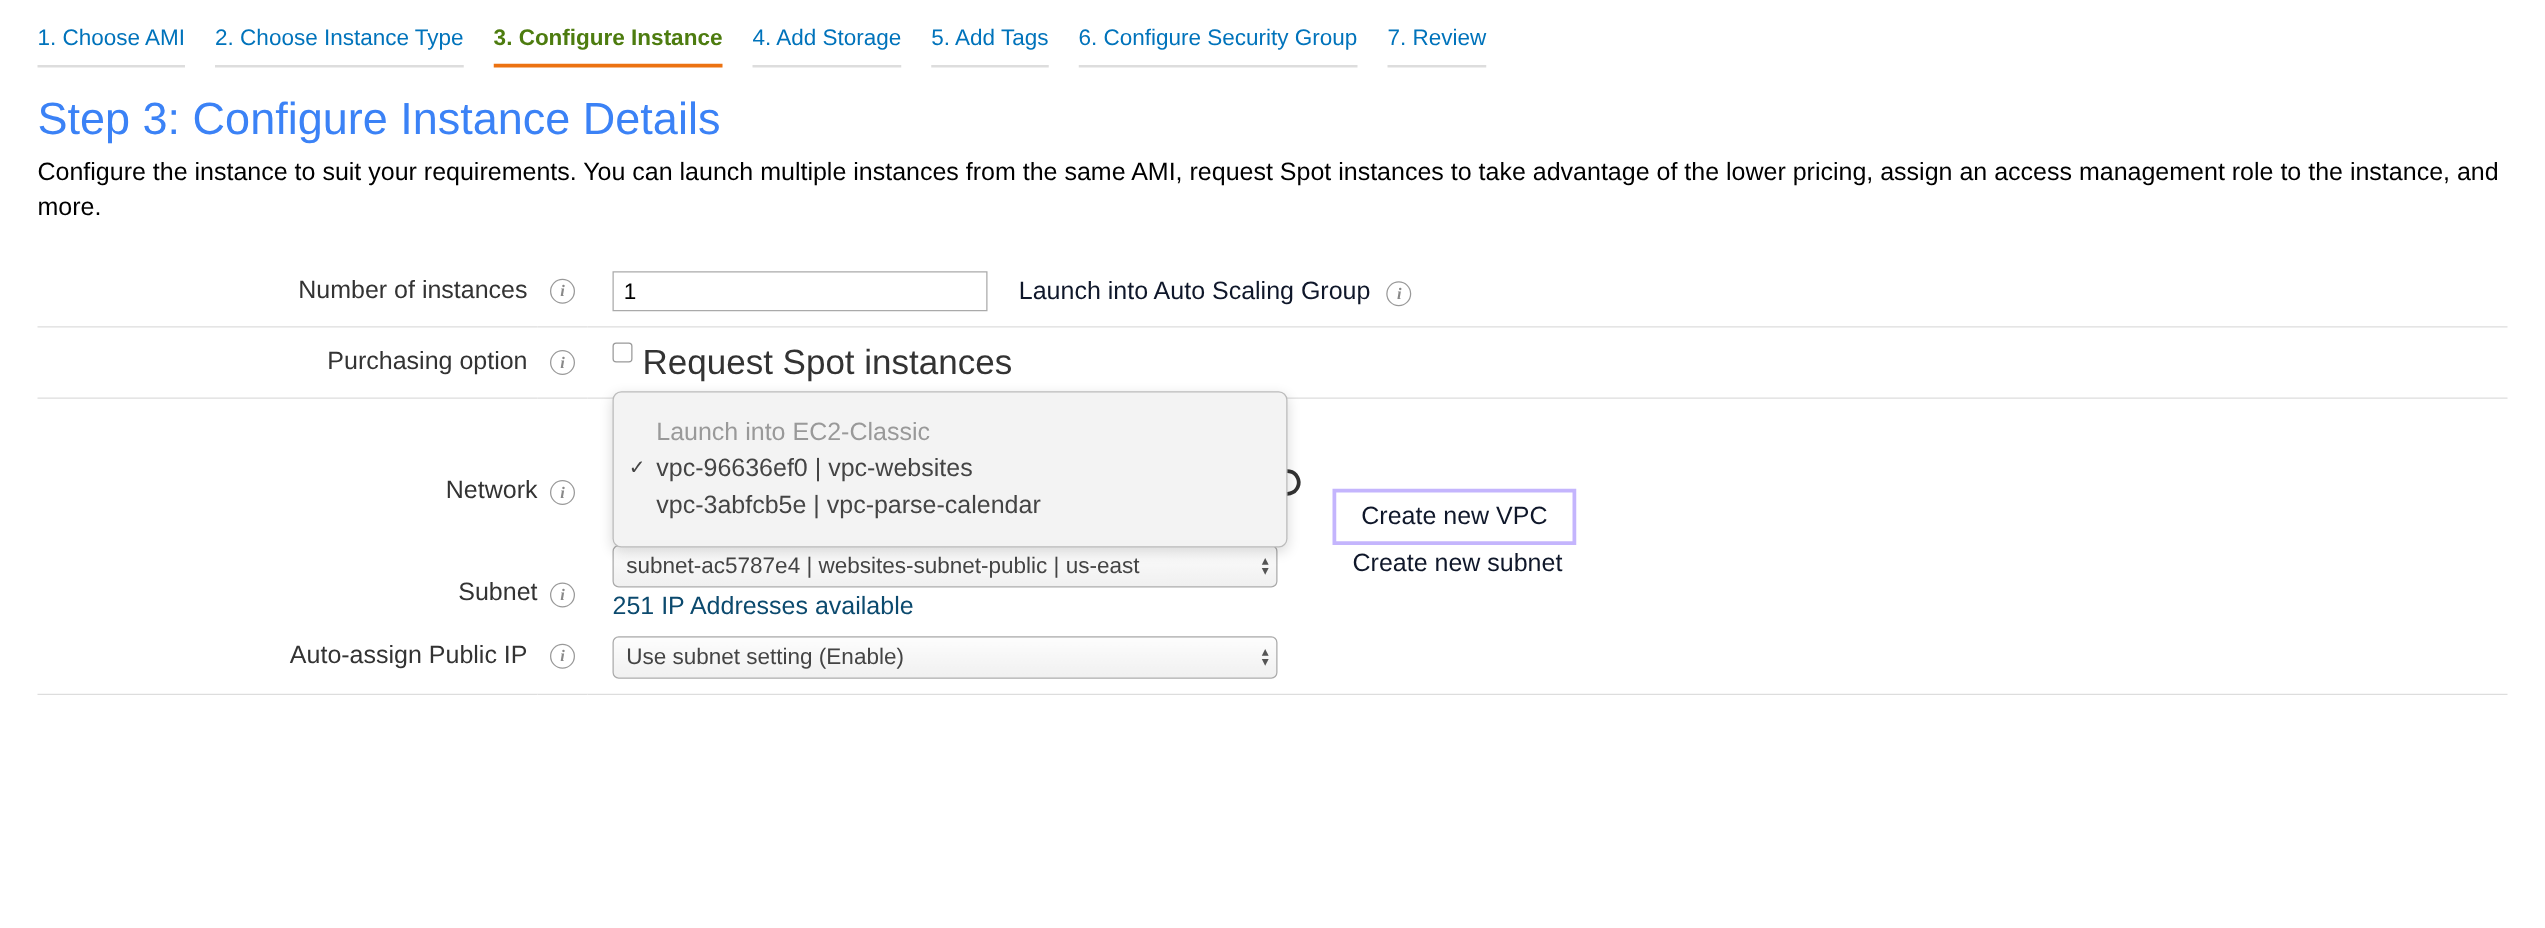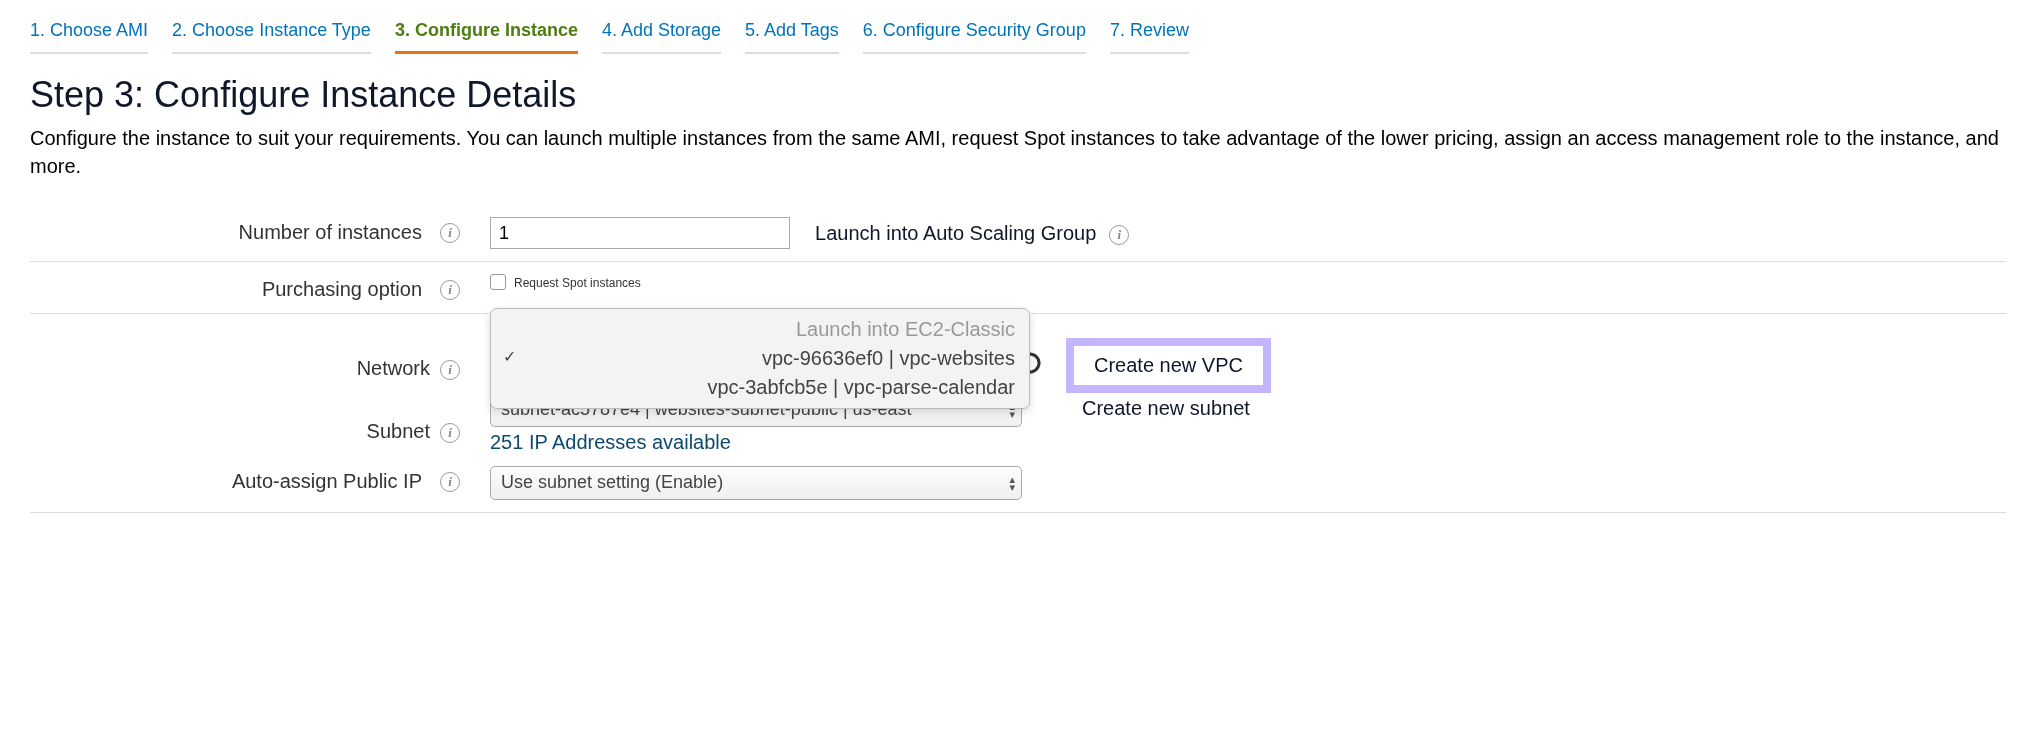--- a/index.html
+++ b/index.html
@@ -35,7 +35,7 @@
     h1.page-title {
       font-size: 36px;
       font-weight: 300;
-      color: #0f172a;
+      color: #3b82f6;
       margin-bottom: 8px;
     }
     .description {

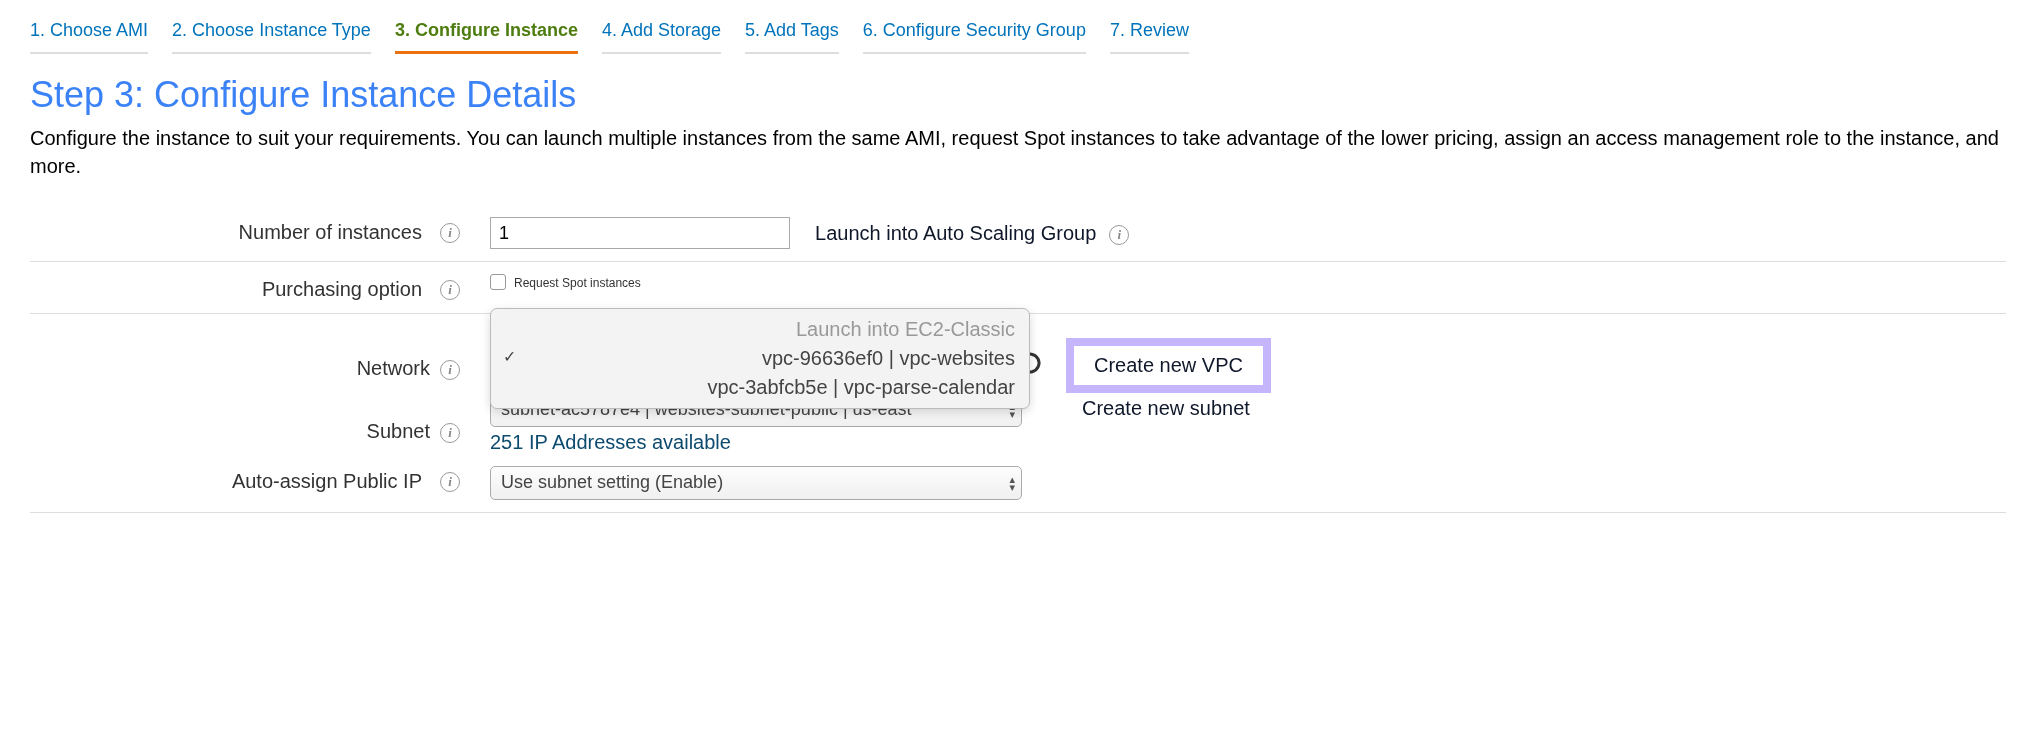--- a/index.html
+++ b/index.html
@@ -104,9 +104,9 @@
     }
     .checkbox-wrap {
       display: inline-flex;
-      align-items: flex-end;
+      align-items: flex-start;
       gap: 8px;
-      font-size: 12px;
+      font-size: 28px;
     }
     .checkbox {
       width: 16px;

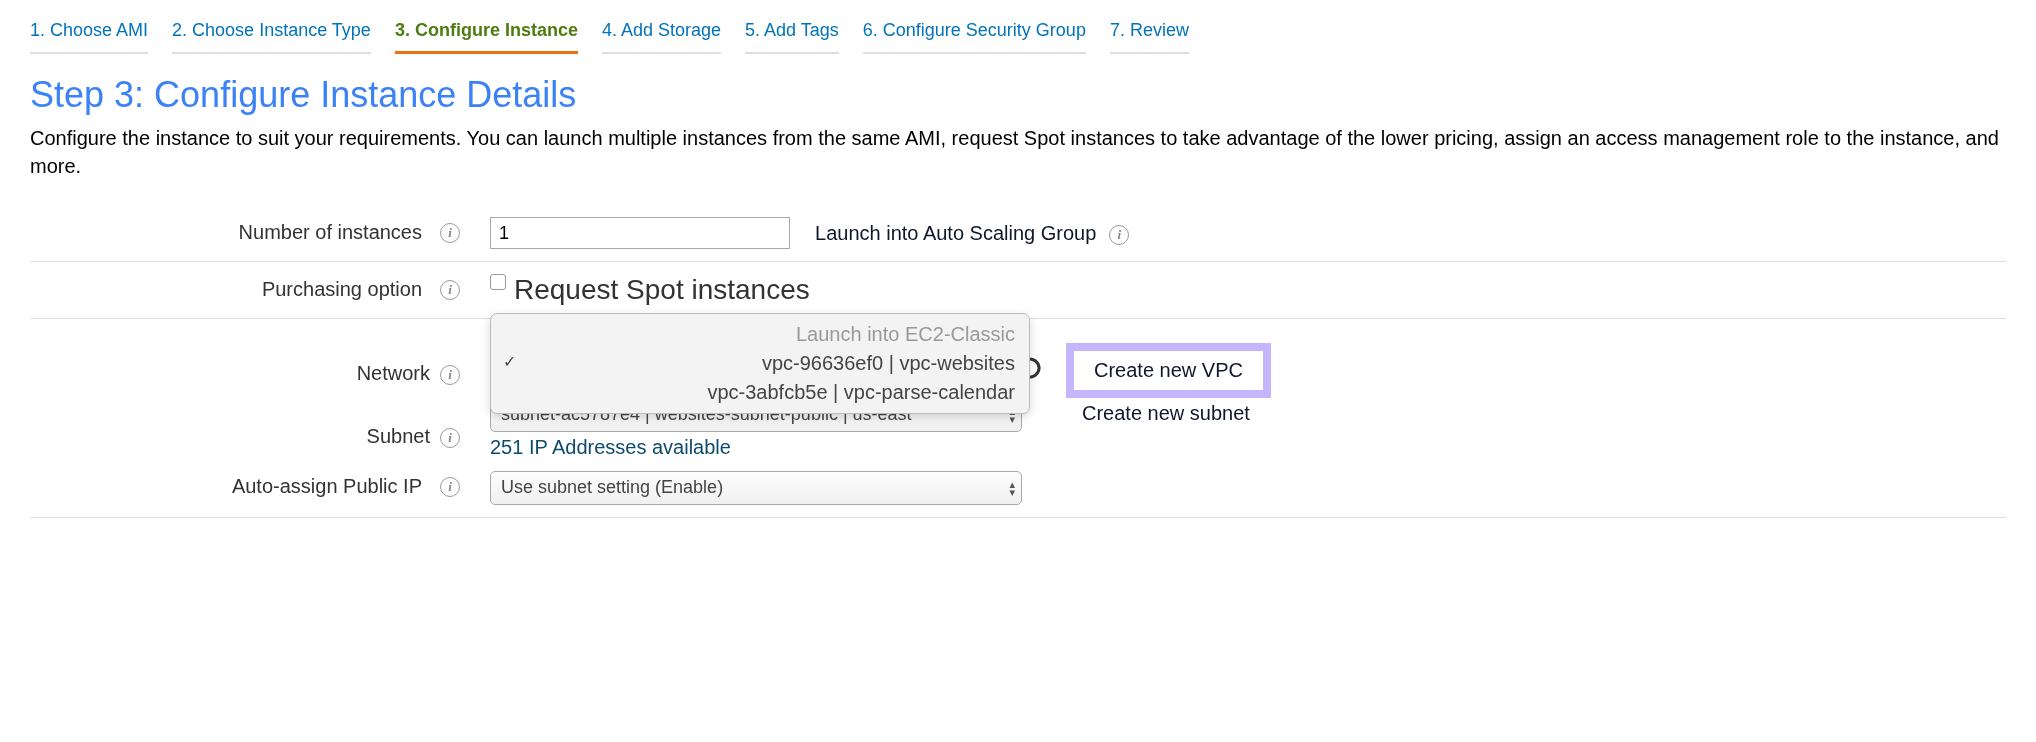--- a/index.html
+++ b/index.html
@@ -151,9 +151,8 @@
       border: 1px solid #bbb;
       border-radius: 7px;
       box-shadow: 0 3px 10px rgba(0,0,0,0.15);
-      padding: 6px 0;
+      padding: 18px 0;
       z-index: 10;
-      text-align: right;
     }
     .dropdown-item {
       padding: 3px 14px 3px 34px;

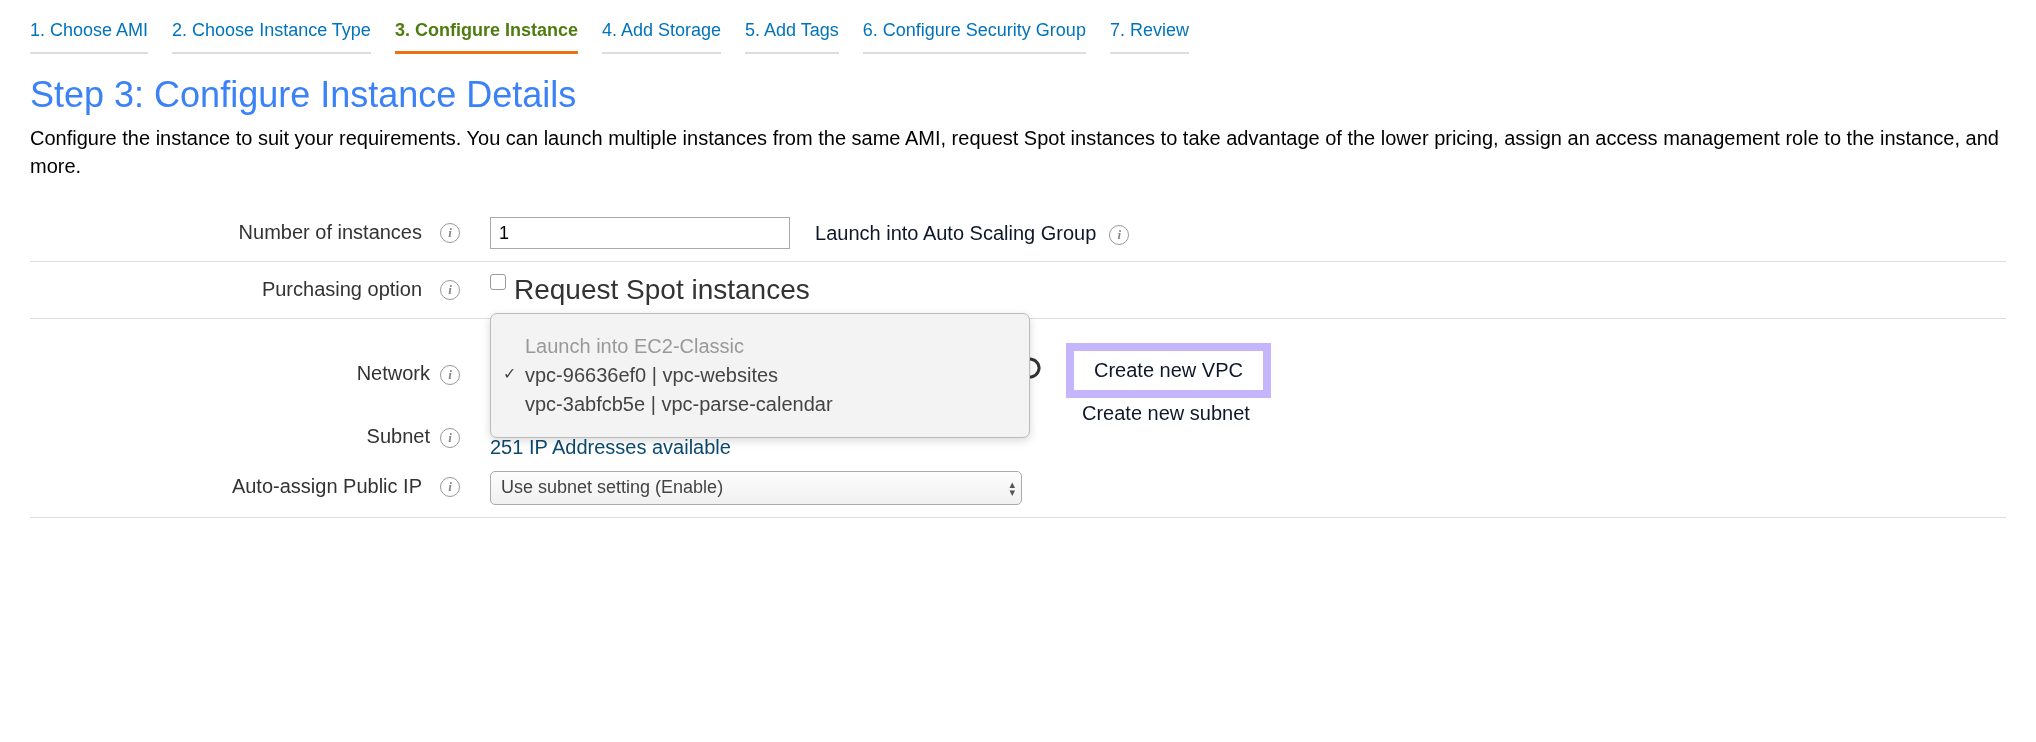--- a/index.html
+++ b/index.html
@@ -197,9 +197,10 @@
     }
     .highlight-box {
       display: inline-block;
-      border: 8px solid #c4b5fd;
+      border: 3px solid #c4b5fd;
       padding: 8px 20px;
       vertical-align: middle;
+      margin-top: 48px;
     }
     .helper-text {
       font-size: 20px;

